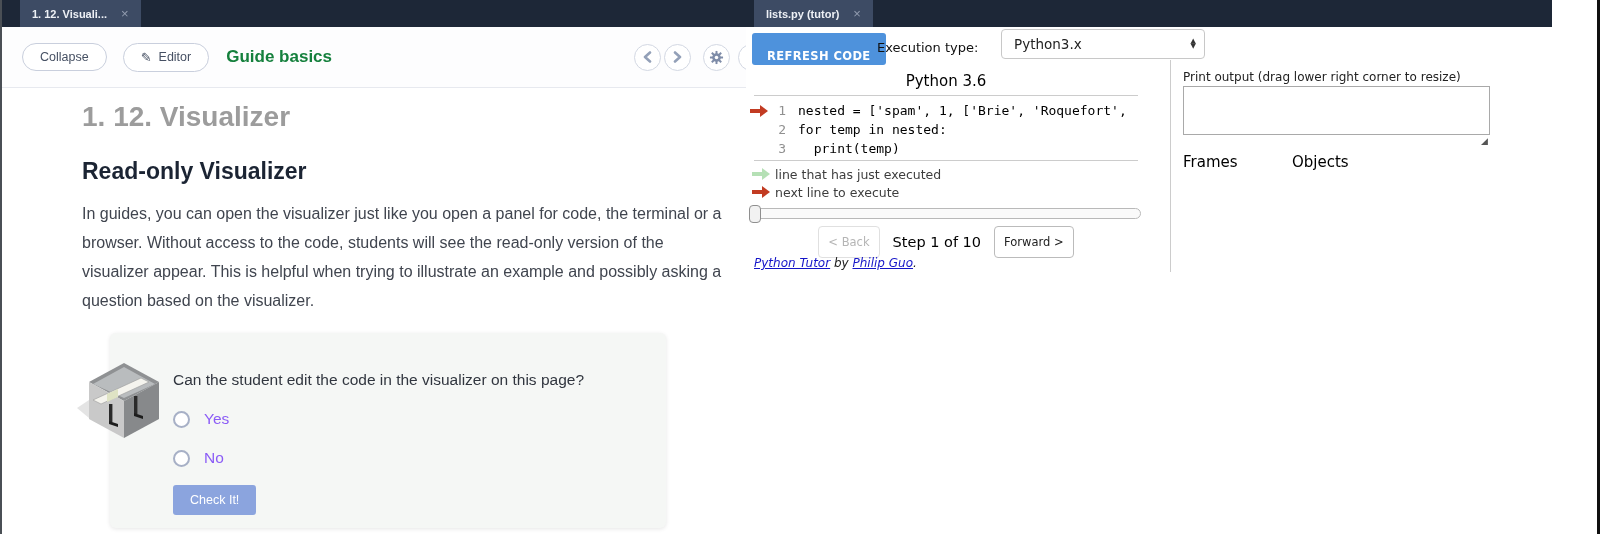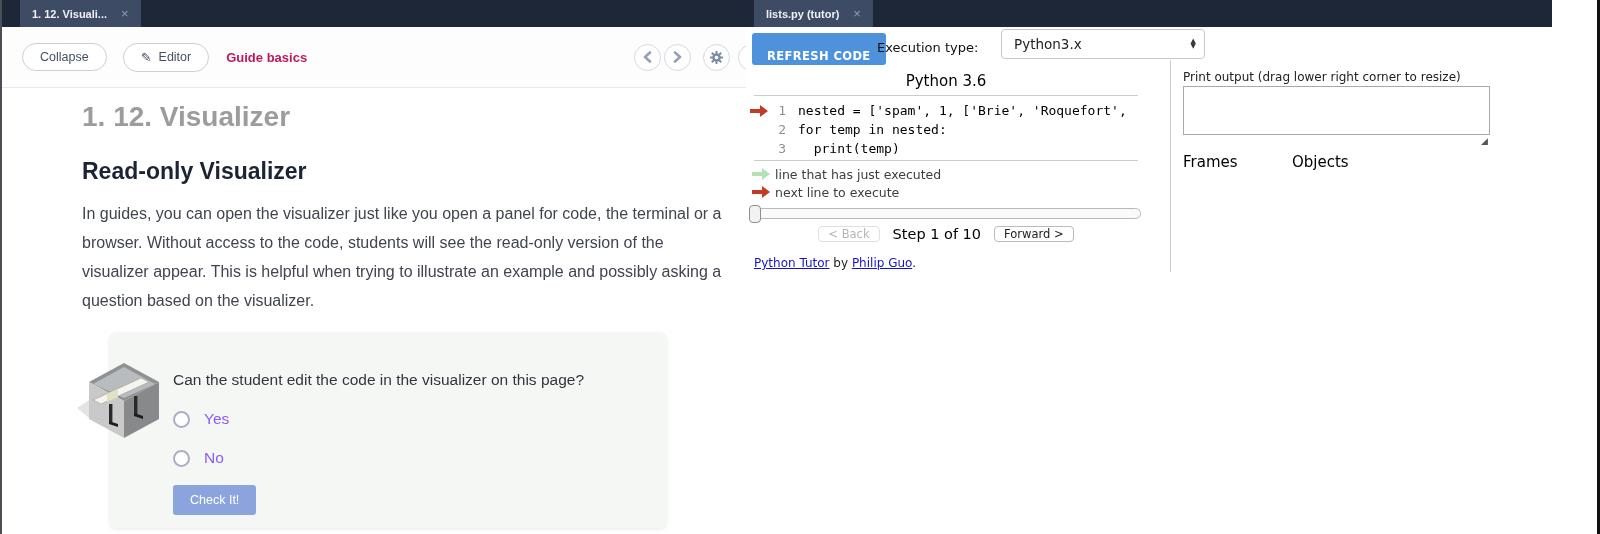--- a/index.html
+++ b/index.html
@@ -28,7 +28,7 @@
               background:#fff; color:#465063; font-size:12.5px; padding:6px 17px; cursor:pointer; }
   .pill-btn + .pill-btn { margin-left:16px; }
   .pencil { font-size:13px; color:#465063; }
-  .crumb { margin-left:17px; font-size:13px; font-weight:bold; color:#be185d; }
+  .crumb { margin-left:17px; font-size:17px; font-weight:bold; color:#15803d; }
   .tool-icons { margin-left:auto; display:flex; align-items:center; }
   .circle-btn { width:27px; height:27px; border:1px solid #d3d8e3; border-radius:50%; background:#fff;
                 display:flex; align-items:center; justify-content:center; cursor:pointer; }

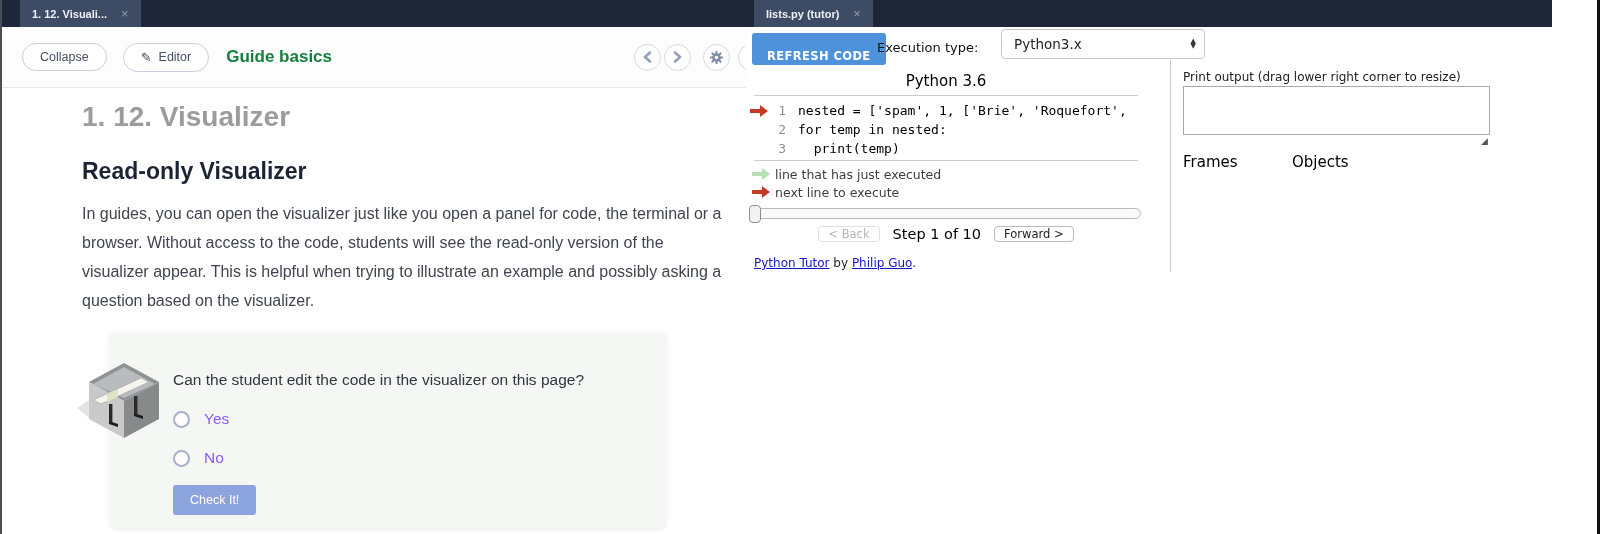--- a/index.html
+++ b/index.html
@@ -91,7 +91,7 @@
 
   .step-controls { position:absolute; left:0; top:199px; width:392px; display:flex; align-items:center;
                    justify-content:center; gap:13px; }
-  .step-btn { font-size:11.5px; border-radius:4px; background:#fff; padding:0 9px; cursor:pointer;
+  .step-btn { font-size:11.5px; border-radius:4px; background:#fff; padding:8px 9px; cursor:pointer;
               font-family:"DejaVu Sans",sans-serif; }
   .step-btn.disabled { color:#b5b5b5; border:1px solid #e0e0e0; cursor:default; }
   .step-btn.enabled  { color:#222;    border:1px solid #bbb; }

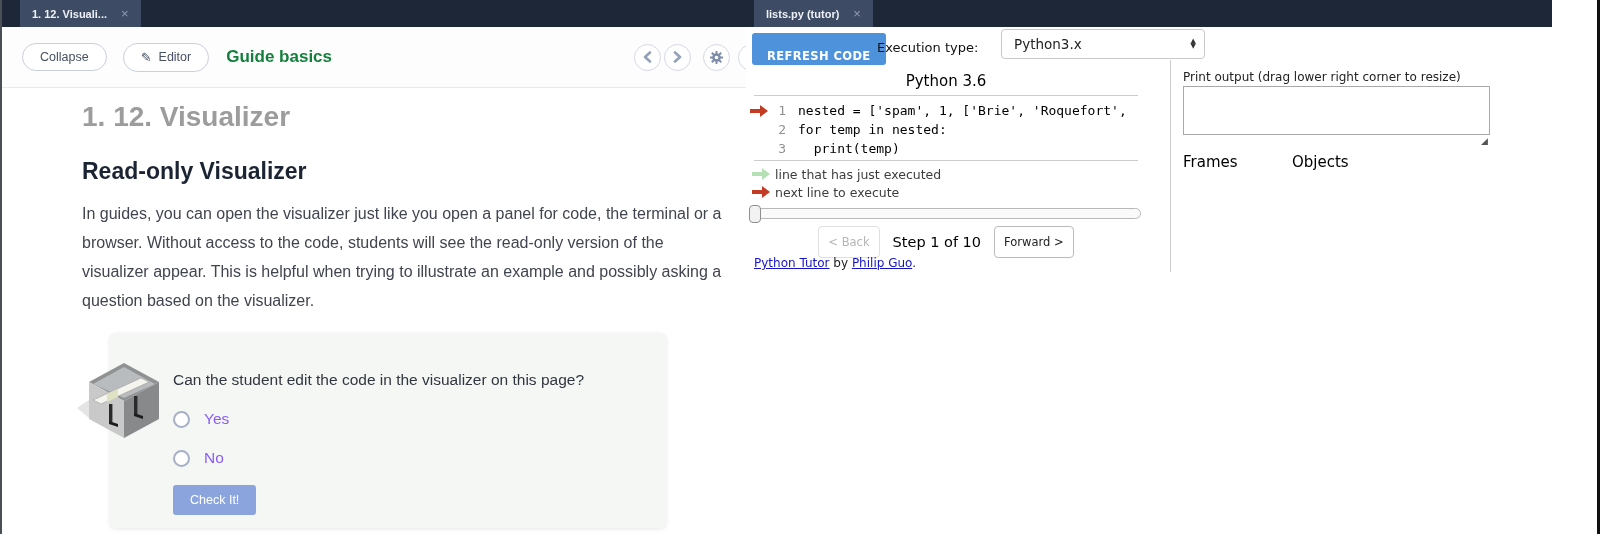--- a/index.html
+++ b/index.html
@@ -97,7 +97,7 @@
   .step-btn.enabled  { color:#222;    border:1px solid #bbb; }
   .step-label { font-size:14.5px; color:#000; }
 
-  .attribution { position:absolute; left:4px; top:229px; font-size:12px; color:#222; }
+  .attribution { position:absolute; left:4px; top:229px; font-size:12px; color:#222;font-style:italic; }
   .attribution a { color:#1414c8; text-decoration:underline; cursor:pointer; }
 
   .vdivider { position:absolute; left:424px; top:33px; height:212px; border-left:1px solid #ccc; }

